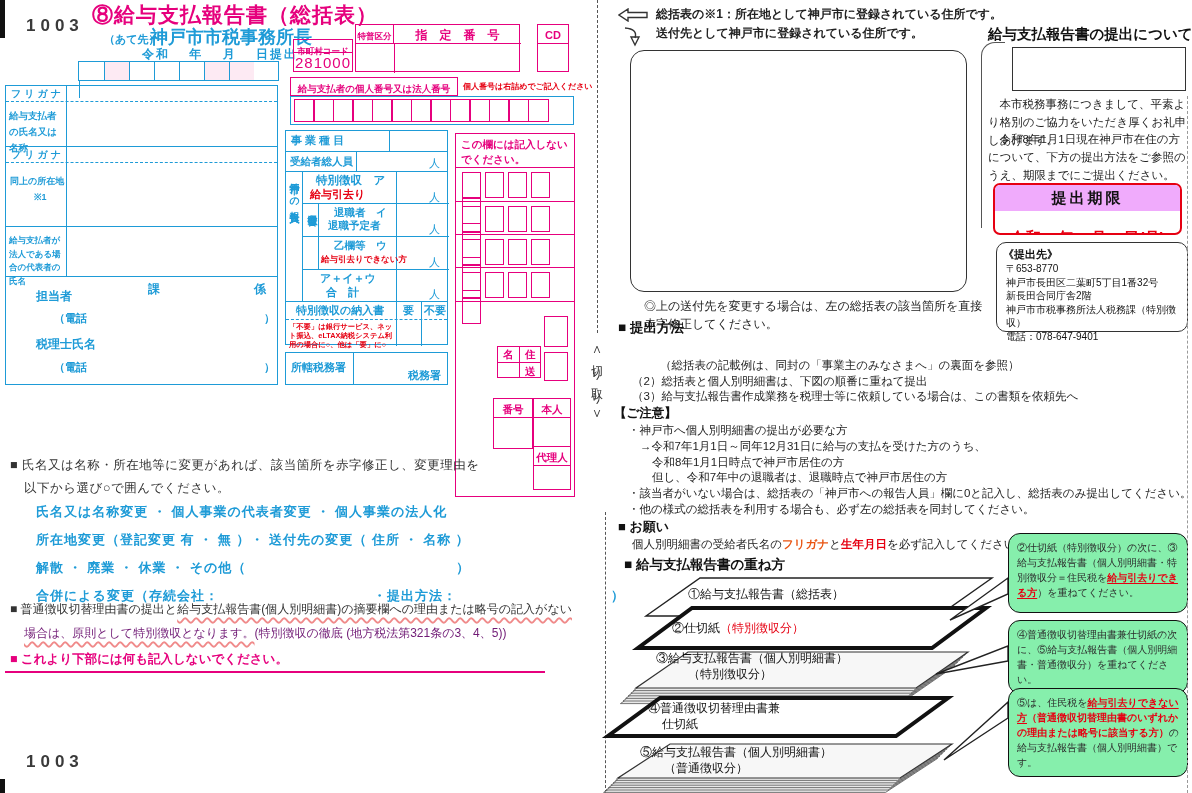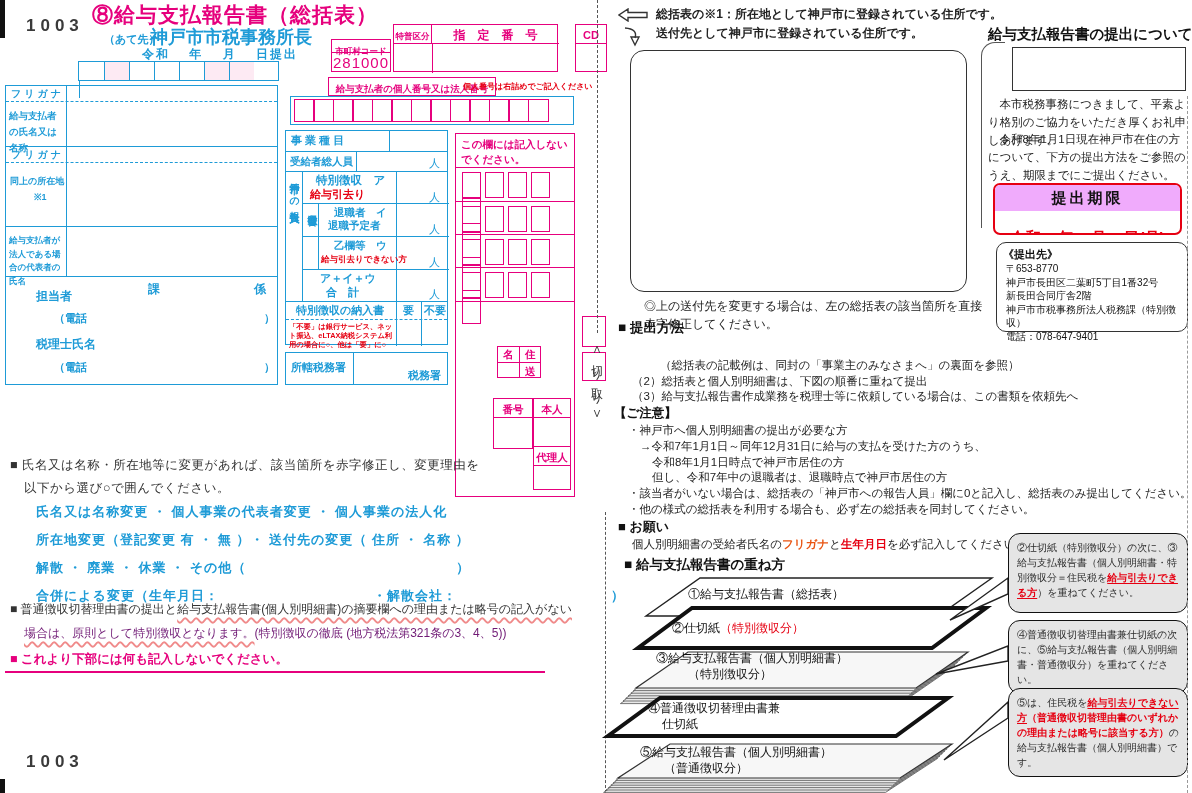--- a/index.html
+++ b/index.html
@@ -20,7 +20,7 @@
   .mag{color:var(--mg);}
   .red{color:var(--rd);}
   .bx-b{border:1.2px solid var(--bl);box-sizing:border-box;}
-  .bx-m{border:1.2px solid var(--mg);box-sizing:border-box;margin-left:38px;}
+  .bx-m{border:1.2px solid var(--mg);box-sizing:border-box;}
   .vert{writing-mode:vertical-rl;text-orientation:upright;}
   .mark{position:absolute;background:#111;}
   .wavy{text-decoration:underline;text-decoration-style:wavy;text-decoration-color:#f08a8a;text-decoration-thickness:1.5px;text-underline-offset:4px;}

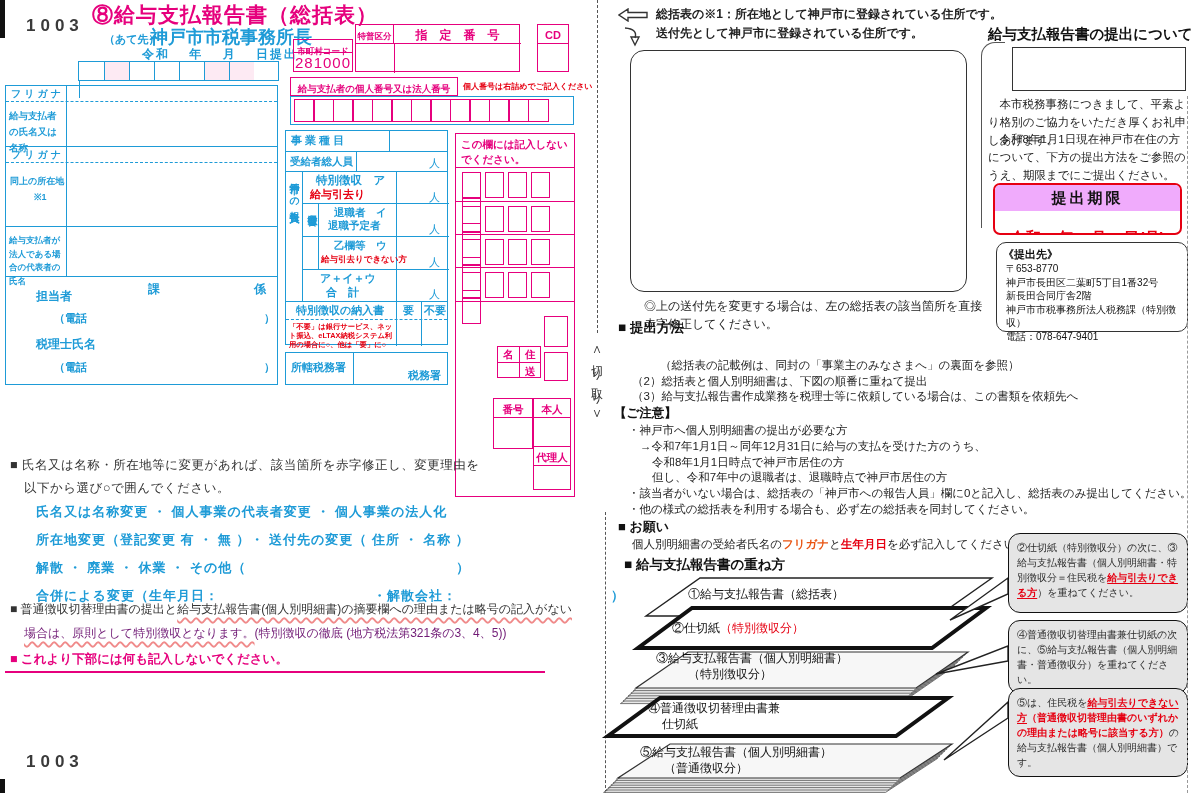--- a/index.html
+++ b/index.html
@@ -25,7 +25,7 @@
   .mark{position:absolute;background:#111;}
   .wavy{text-decoration:underline;text-decoration-style:wavy;text-decoration-color:#f08a8a;text-decoration-thickness:1.5px;text-underline-offset:4px;}
   .redu{color:var(--rd);text-decoration:underline;text-decoration-color:var(--rd);text-underline-offset:2px;}
-  .bubble{position:absolute;box-sizing:border-box;border:1.6px solid #111;border-radius:12px;background:#e5e5e5;padding:6px 8px;font-size:10px;line-height:1.5;white-space:normal;}
+  .bubble{position:absolute;box-sizing:border-box;border:1.6px solid #111;border-radius:12px;background:#86efac;padding:6px 8px;font-size:10px;line-height:1.5;white-space:normal;}
   .sheetlabel{position:absolute;white-space:nowrap;font-size:12px;color:#111;}
   .numc{display:inline-block;width:21px;height:23px;border:1.5px solid var(--mg);box-sizing:border-box;margin-left:-1.5px;}
   .gridc{display:inline-block;width:19px;height:26px;border:1.2px solid var(--mg);box-sizing:border-box;margin-right:4px;}

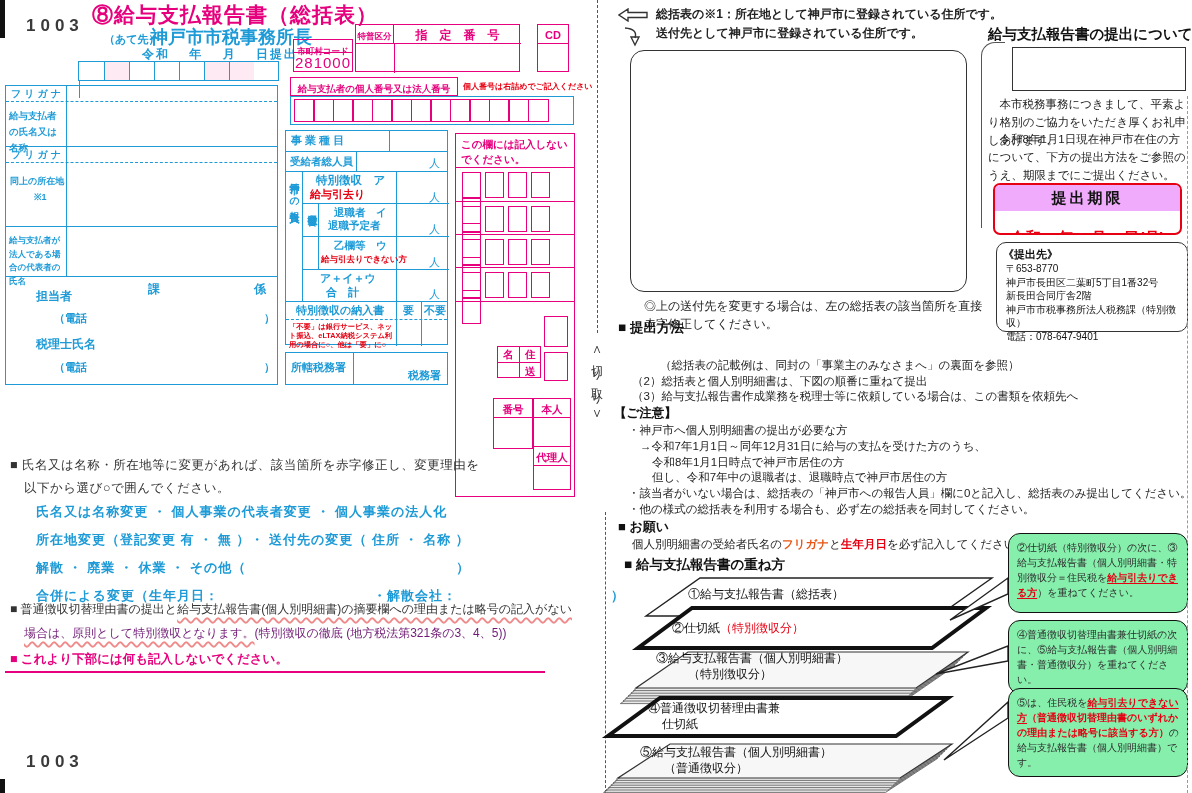--- a/index.html
+++ b/index.html
@@ -184,7 +184,7 @@
   <div class="t b blue" style="left:36px;top:504px;font-size:13px;letter-spacing:1px;">氏名又は名称変更 ・ 個人事業の代表者変更 ・ 個人事業の法人化</div>
   <div class="t b blue" style="left:36px;top:532px;font-size:13px;letter-spacing:1px;">所在地変更（登記変更 有 ・ 無 ）・ 送付先の変更（ 住所 ・ 名称 ）</div>
   <div class="t b blue" style="left:36px;top:560px;font-size:13px;letter-spacing:1px;">解散 ・ 廃業 ・ 休業 ・ その他（　　　　　　　　　　　　　　　）</div>
-  <div class="t b blue" style="left:36px;top:588px;font-size:13px;letter-spacing:1px;">合併による変更（生年月日：　　　　　　　　　　　・解散会社：　　　　　　　　　　　）</div>
+  <div class="t b blue" style="left:36px;top:588px;font-size:13px;letter-spacing:1px;">合併による変更（存続会社：　　　　　　　　　　　・提出方法：　　　　　　　　　　　）</div>
   <div class="t" style="left:10px;top:602px;font-size:12px;color:#333;"><span>■ 普通徴収切替理由書の提出と</span><span class="wavy">給与支払報告書(個人別明細書)の摘要欄への理由または略号の記入がない</span></div>
   <div class="t" style="left:24px;top:626px;font-size:12px;color:#701a75;"><span class="wavy">場合は、原則として特別徴収となります。</span><span>(特別徴収の徹底 (地方税法第321条の3、4、5))</span></div>
   <div class="t b mag" style="left:10px;top:652px;font-size:12.5px;">■ これより下部には何も記入しないでください。</div>

